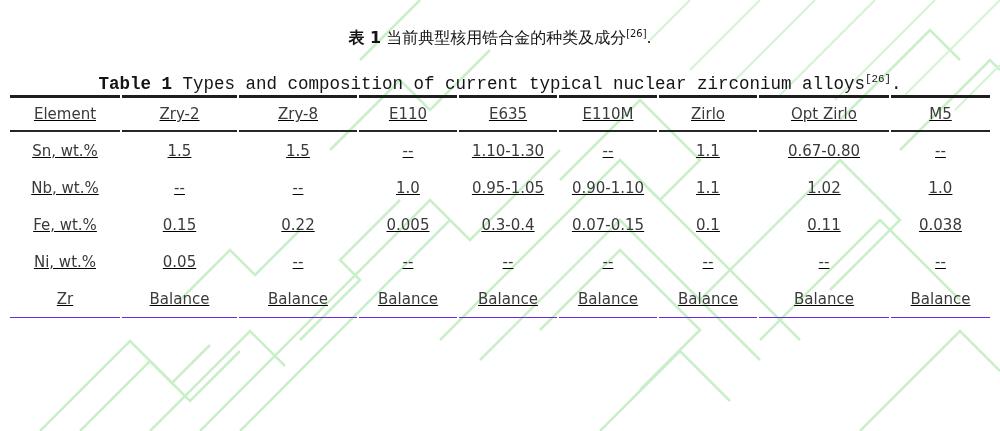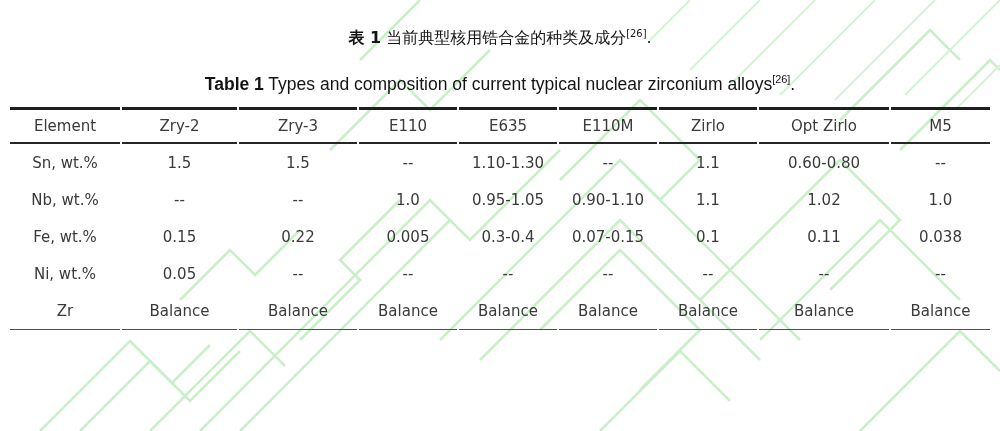--- a/index.html
+++ b/index.html
@@ -23,7 +23,7 @@
   .title-en {
     position:absolute; top:55px; left:0; width:100%;
     text-align:center; font-size:17.5px; color:#141414;
-    font-family:Liberation Sans, sans-serif;
+    font-family:Liberation Mono, monospace;
   }
   .title-en .bold { font-weight:bold; }
 

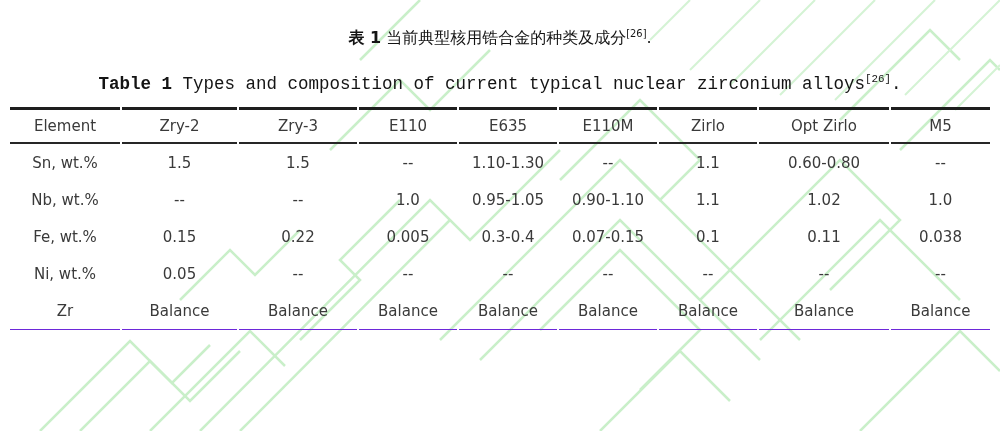--- a/index.html
+++ b/index.html
@@ -30,10 +30,11 @@
   sup { font-size:0.62em; vertical-align:super; line-height:0; }
 
   table.alloy {
-    position:absolute; top:88px; left:8px;
+    position:absolute; top:76px; left:8px;
     width:984px;
     border-collapse:separate; border-spacing:2px 0;
     table-layout:fixed;
+    text-decoration:underline;
   }
   table.alloy th {
     border-top:3px solid #1e1e1e;

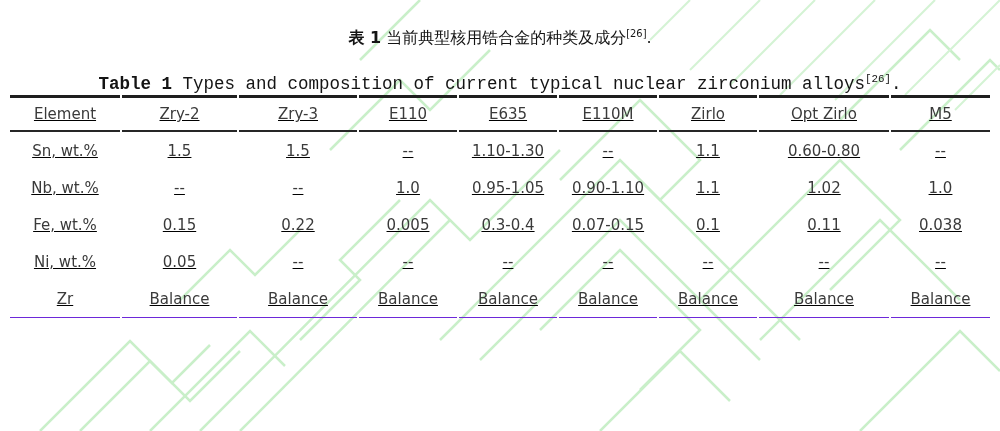--- a/index.html
+++ b/index.html
@@ -124,7 +124,7 @@
         <tr>
           <th>Element</th>
           <th>Zry-2</th>
-          <th>Zry-3</th>
+          <th>Zry-8</th>
           <th>E110</th>
           <th>E635</th>
           <th>E110M</th>

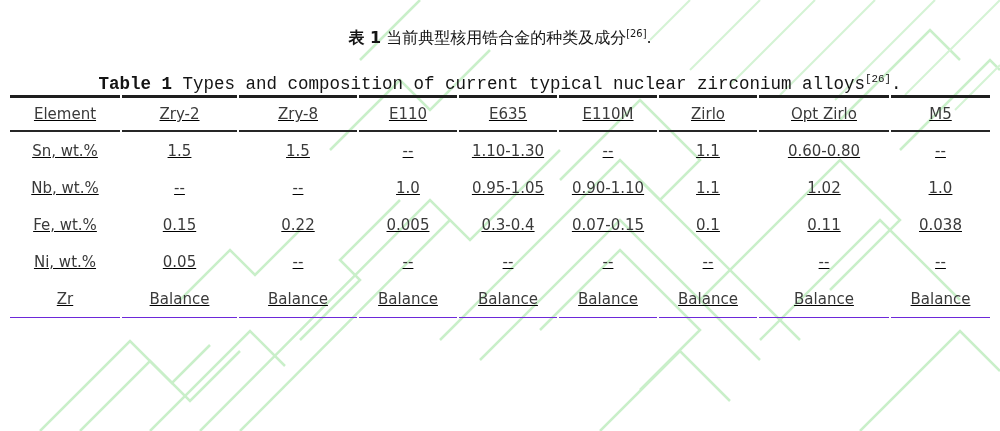--- a/index.html
+++ b/index.html
@@ -142,7 +142,7 @@
           <td>1.10-1.30</td>
           <td>--</td>
           <td>1.1</td>
-          <td>0.60-0.80</td>
+          <td>0.67-0.80</td>
           <td>--</td>
         </tr>
         <tr>

